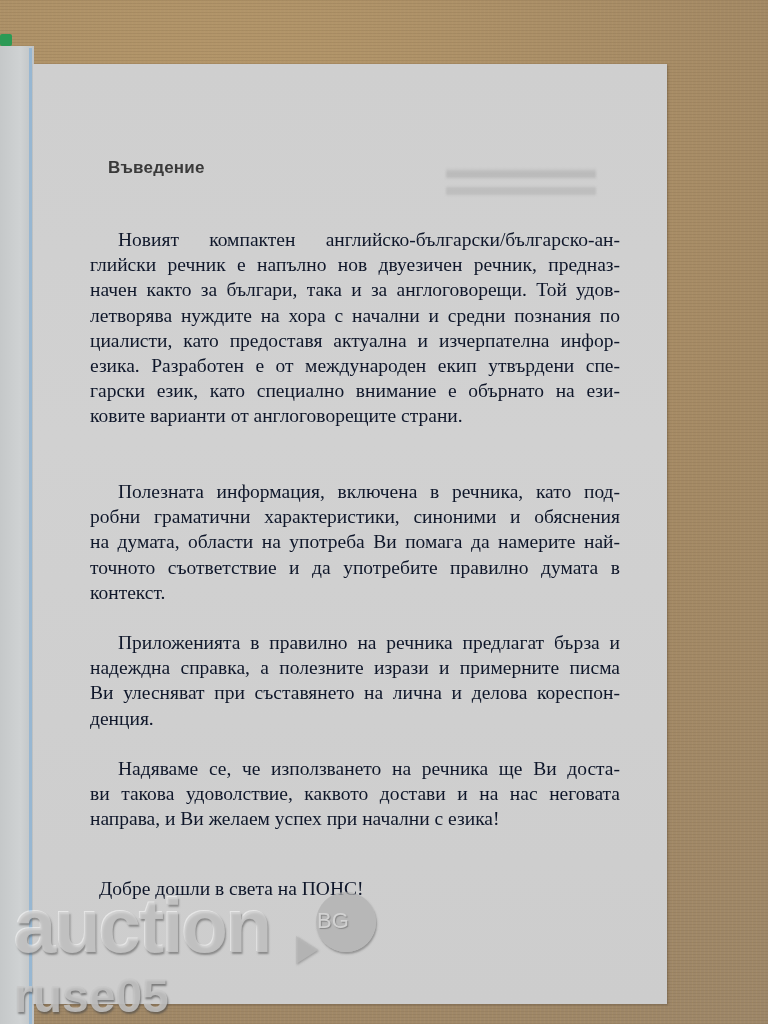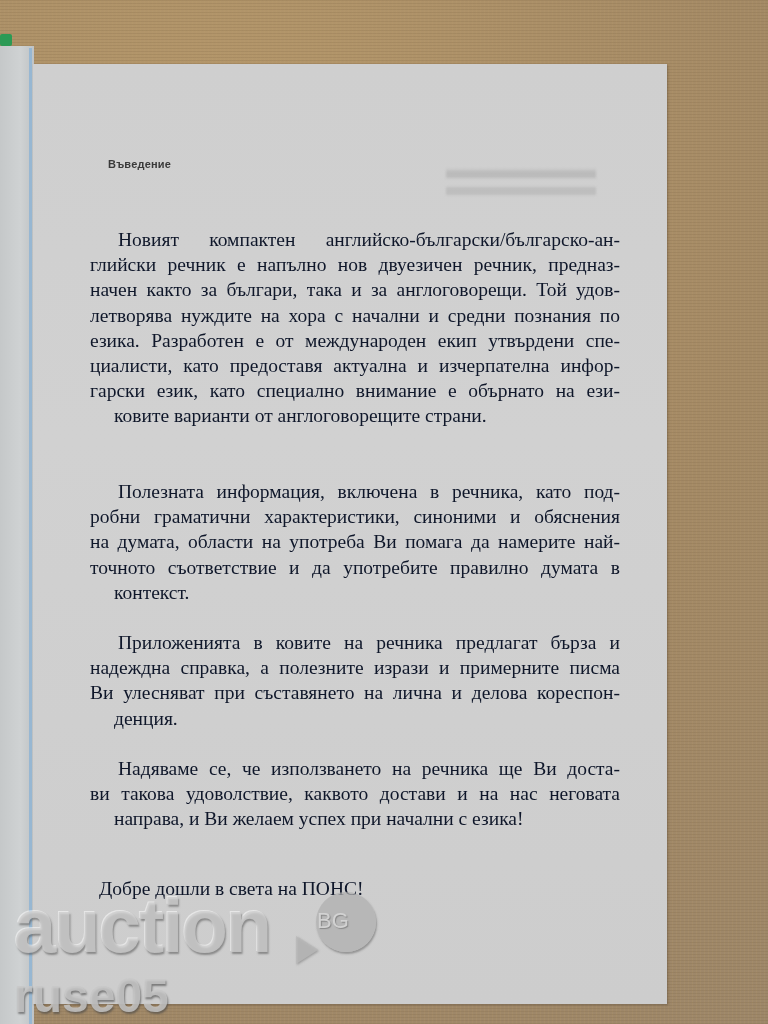--- a/index.html
+++ b/index.html
@@ -70,7 +70,7 @@
       margin: 0;
       font-family: "Liberation Sans", sans-serif;
       font-weight: bold;
-      font-size: 11px;
+      font-size: 17px;
       color: #3a3a3a;
       letter-spacing: 0.2px;
     }

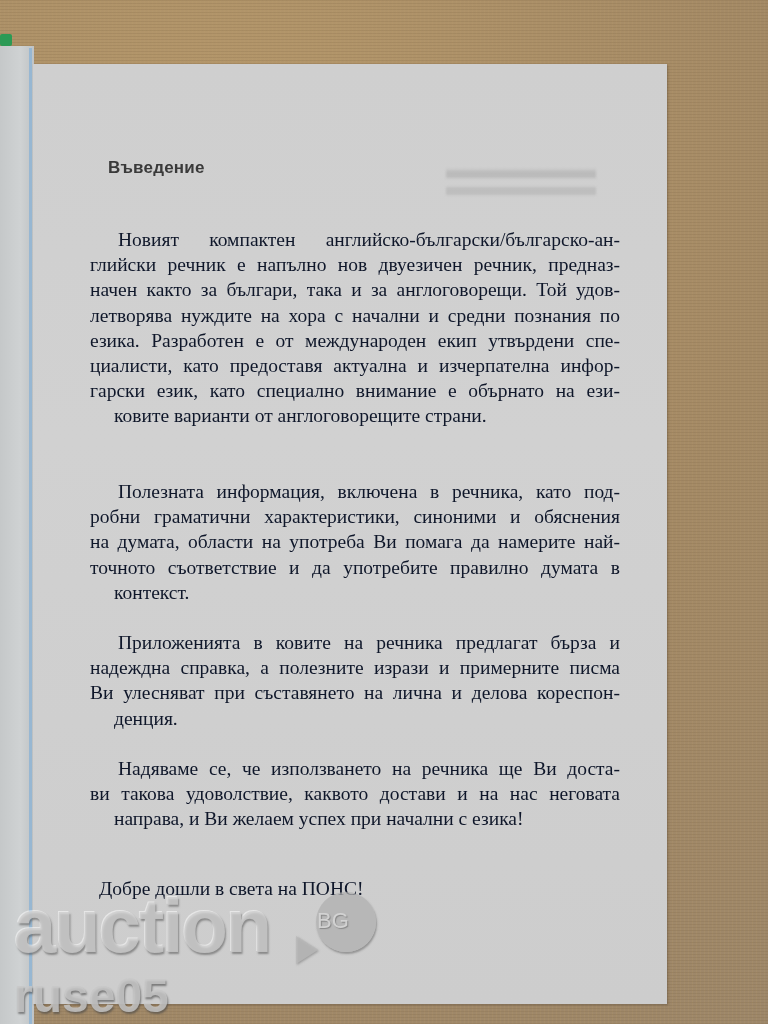--- a/index.html
+++ b/index.html
@@ -182,8 +182,8 @@
   <span class="line">глийски речник е напълно нов двуезичен речник, предназ-</span>
   <span class="line">начен както за българи, така и за англоговорещи. Той удов-</span>
   <span class="line">летворява нуждите на хора с начални и средни познания по</span>
+  <span class="line">циалисти, като предоставя актуална и изчерпателна инфор-</span>
   <span class="line">езика. Разработен е от международен екип утвърдени спе-</span>
-  <span class="line">циалисти, като предоставя актуална и изчерпателна инфор-</span>
   <span class="line">гарски език, като специално внимание е обърнато на ези-</span>
   <span class="line last">ковите варианти от англоговорещите страни.</span>
 </div>

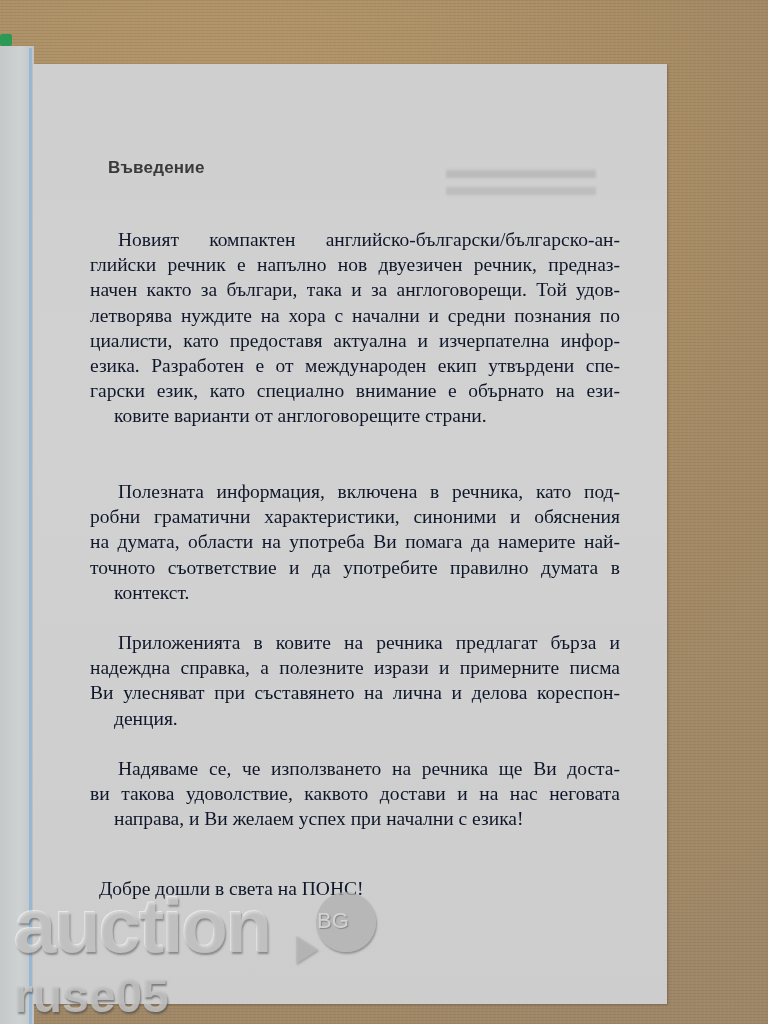--- a/index.html
+++ b/index.html
@@ -93,7 +93,6 @@
     }
     .text-block .line.last {
       text-align-last: left;
-      margin-left: 24px;
     }
     .closing {
       position: absolute;

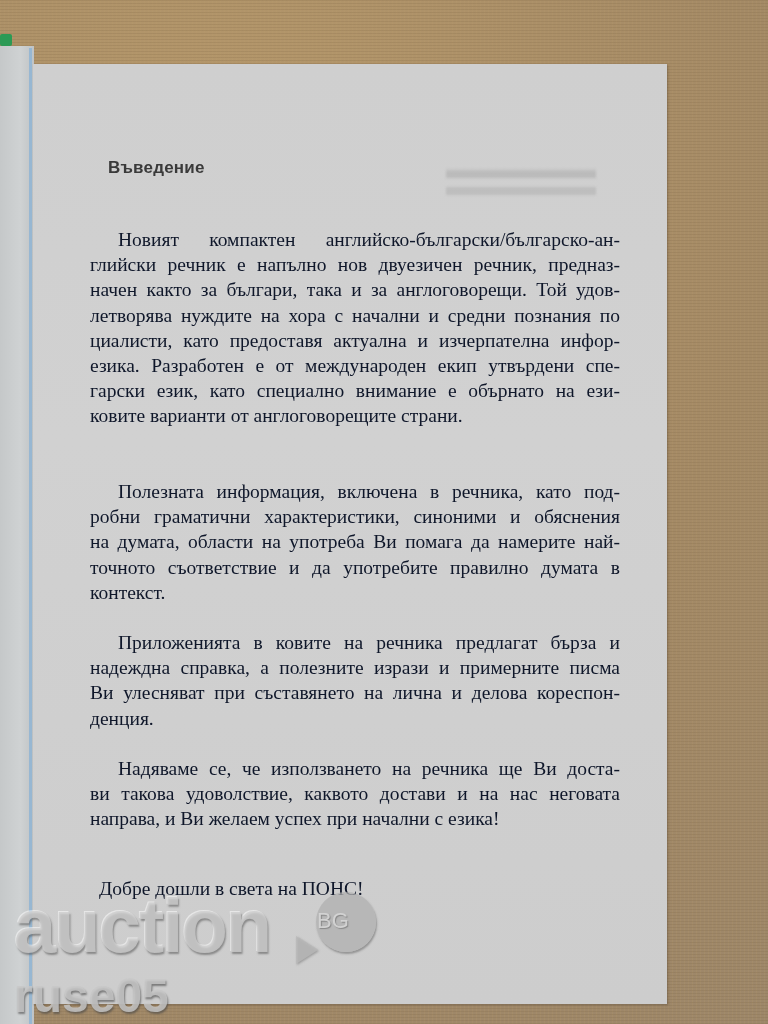--- a/index.html
+++ b/index.html
@@ -196,7 +196,7 @@
 </div>
 
 <div class="text-block" style="top:630px;">
-  <span class="line first">Приложенията в ковите на речника предлагат бърза и</span>
+  <span class="line first">Приложенията в правилно на речника предлагат бърза и</span>
   <span class="line">надеждна справка, а полезните изрази и примерните писма</span>
   <span class="line">Ви улесняват при съставянето на лична и делова кореспон-</span>
   <span class="line last">денция.</span>

